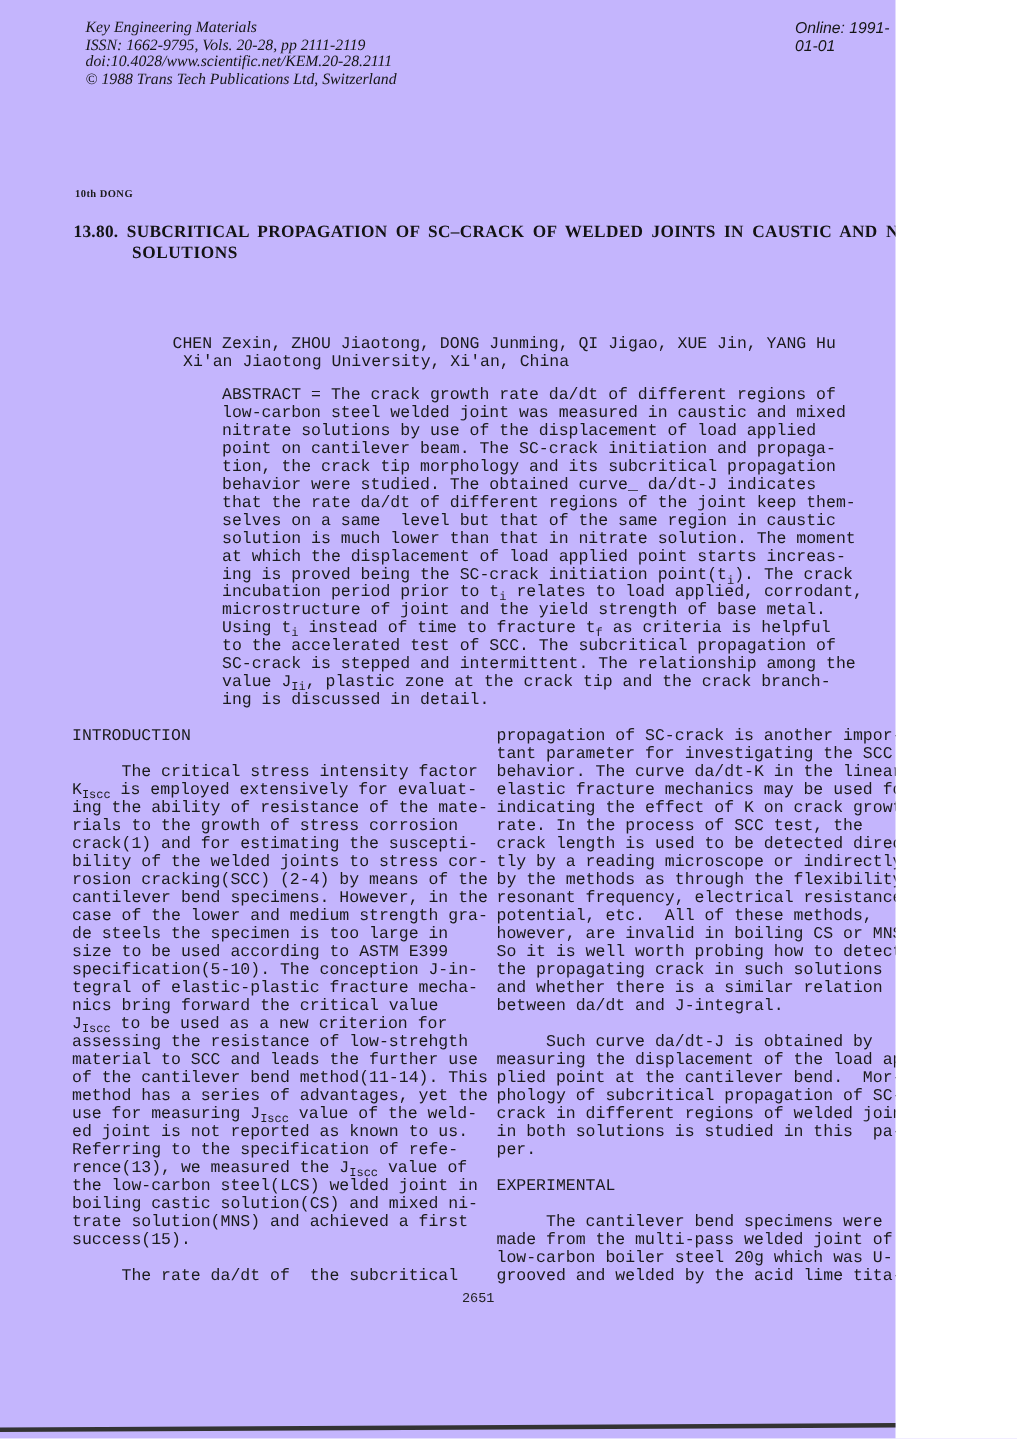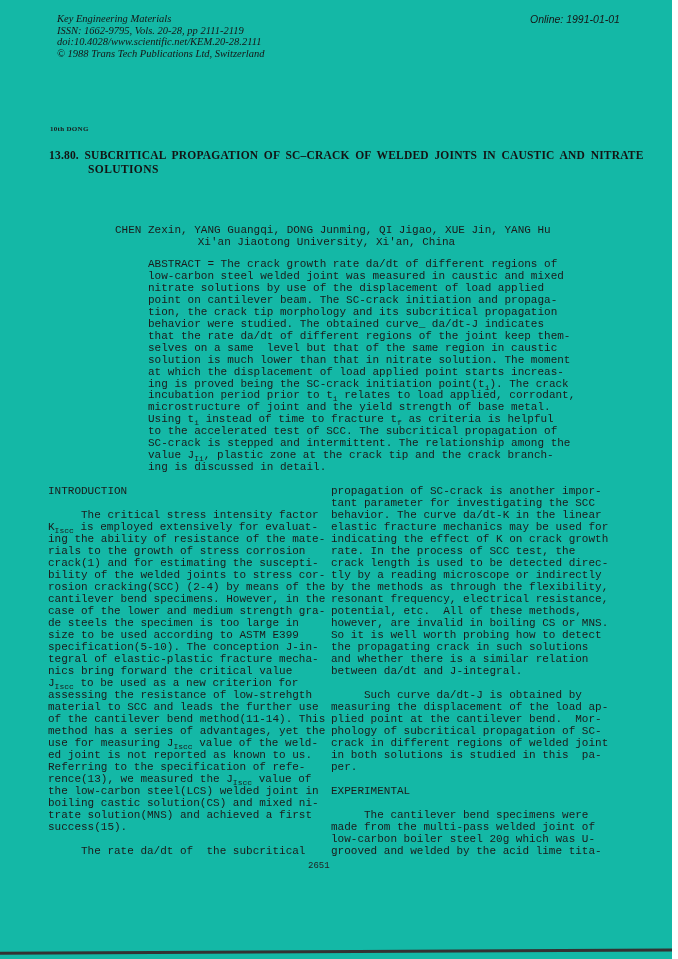--- a/index.html
+++ b/index.html
@@ -9,9 +9,9 @@
   }
   .page {
     position: relative;
-    width: 672px;
+    width: 597px;
     height: 959px;
-    background: #14b8a6;
+    background: #c4b5fd;
     overflow: hidden;
     font-family: "Liberation Mono", "DejaVu Sans Mono", monospace;
     color: #1b1b1b;

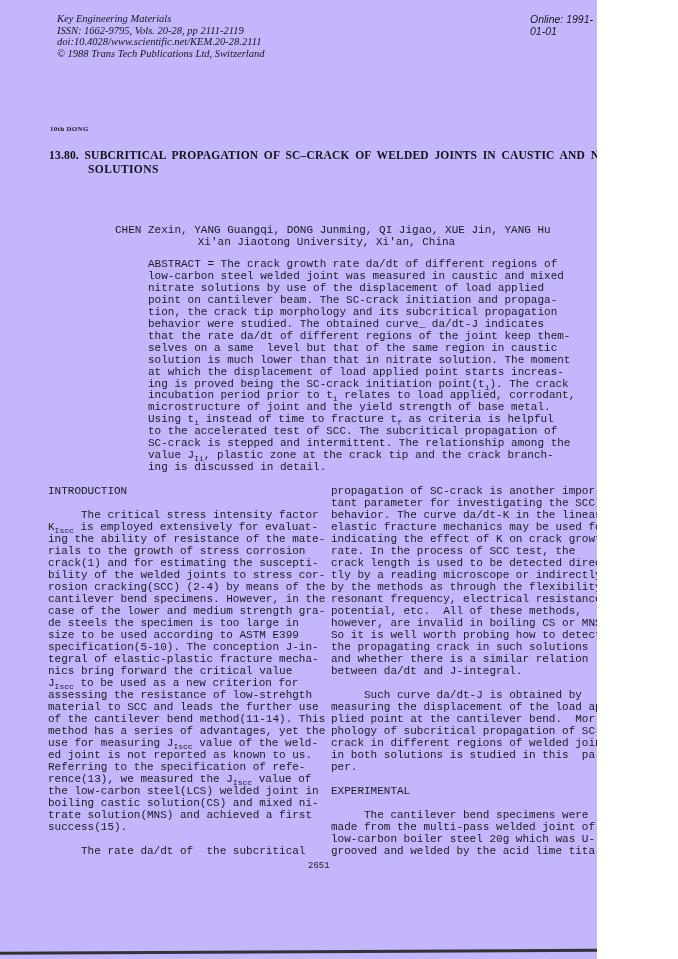--- a/index.html
+++ b/index.html
@@ -149,7 +149,7 @@
 
   <div class="title2">SOLUTIONS</div>
 
-  <div class="mono authors-names">CHEN Zexin, YANG Guangqi, DONG Junming, QI Jigao, XUE Jin, YANG Hu</div>
+  <div class="mono authors-names">CHEN Zexin, ZHOU Jiaotong, DONG Junming, QI Jigao, XUE Jin, YANG Hu</div>
 
   <div class="mono affiliation">Xi'an Jiaotong University, Xi'an, China</div>
 

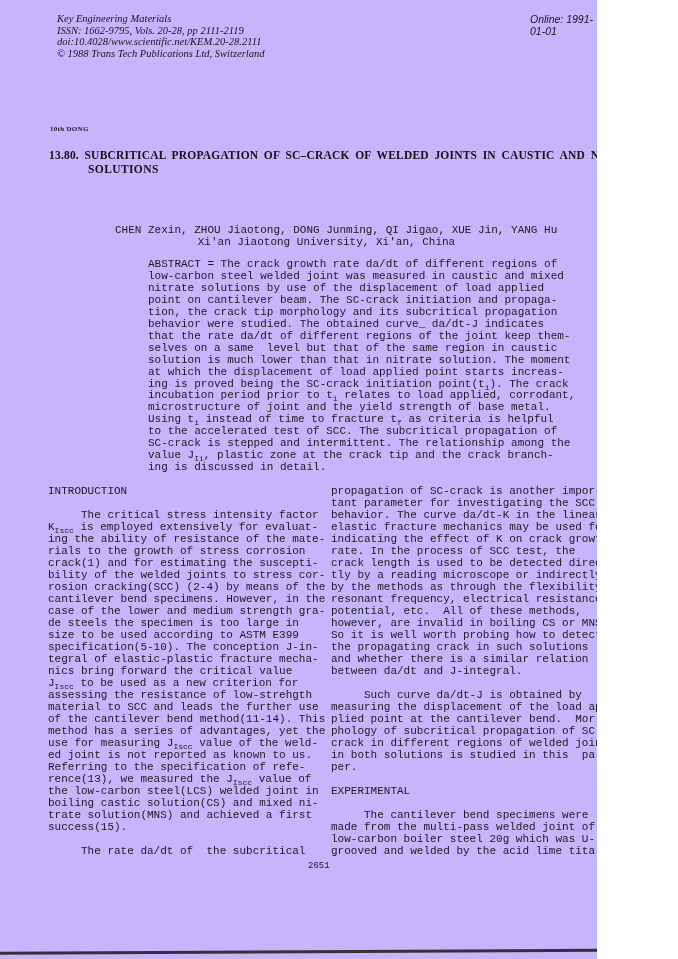--- a/index.html
+++ b/index.html
@@ -84,10 +84,9 @@
   }
   .affiliation {
     position: absolute;
-    left: 108px;
+    left: 122px;
     top: 236px;
     width: 437px;
-    text-align: center;
     line-height: 12.5px;
   }
   .abstract {

